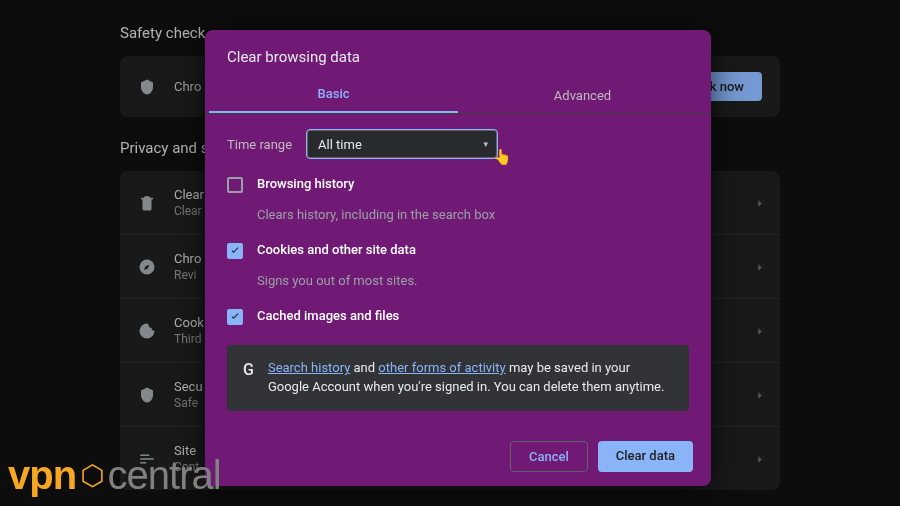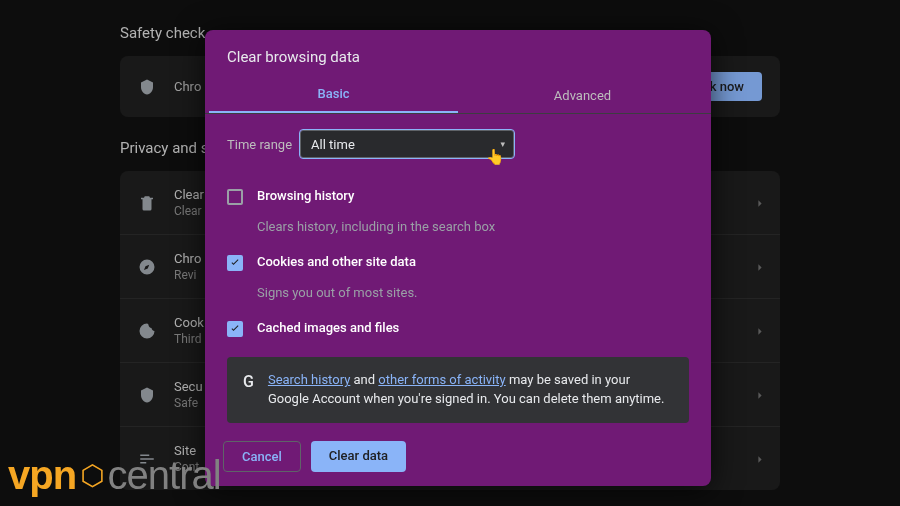--- a/index.html
+++ b/index.html
@@ -26,7 +26,7 @@
   .tab.active{color:#8ab4f8;font-weight:500;border-bottom:2px solid #8ab4f8}
   .tab.inactive{color:#bdbdbd}
   .body{padding:16px 22px 0 22px;flex:1;overflow:auto}
-  .time-row{display:flex;align-items:center;gap:8px;margin-bottom:30px}
+  .time-row{display:flex;align-items:center;gap:15px;margin-bottom:18px}
   .time-label{color:#bdbdbd;font-size:13px}
   .select{position:relative;width:214px;height:28px;border:1px solid #5f6368;border-radius:3px;display:flex;align-items:center;padding:0 10px;color:#e8eaed;font-size:13px;background:#292a2d;cursor:pointer;outline:1px solid #8ab4f8}
   .select .tri{position:absolute;right:8px;top:50%;transform:translateY(-50%);font-size:9px;color:#bdbdbd}

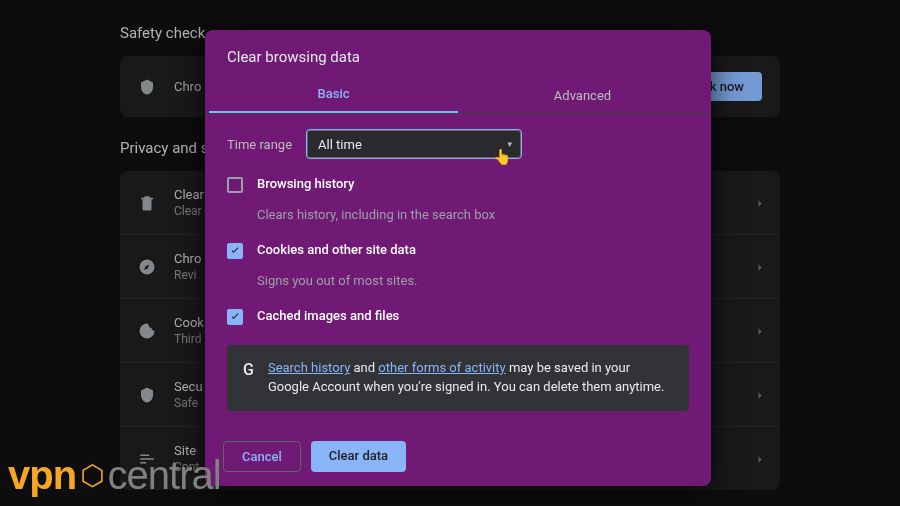--- a/index.html
+++ b/index.html
@@ -28,7 +28,7 @@
   .body{padding:16px 22px 0 22px;flex:1;overflow:auto}
   .time-row{display:flex;align-items:center;gap:15px;margin-bottom:18px}
   .time-label{color:#bdbdbd;font-size:13px}
-  .select{position:relative;width:214px;height:28px;border:1px solid #5f6368;border-radius:3px;display:flex;align-items:center;padding:0 10px;color:#e8eaed;font-size:13px;background:#292a2d;cursor:pointer;outline:1px solid #8ab4f8}
+  .select{position:relative;width:190px;height:28px;border:1px solid #5f6368;border-radius:3px;display:flex;align-items:center;padding:0 10px;color:#e8eaed;font-size:13px;background:#292a2d;cursor:pointer;outline:1px solid #8ab4f8}
   .select .tri{position:absolute;right:8px;top:50%;transform:translateY(-50%);font-size:9px;color:#bdbdbd}
   .cursor{position:absolute;left:185px;top:17px;font-size:15px;color:#fff;pointer-events:none}
   .opt{display:flex;align-items:flex-start;gap:14px;margin-bottom:20px}

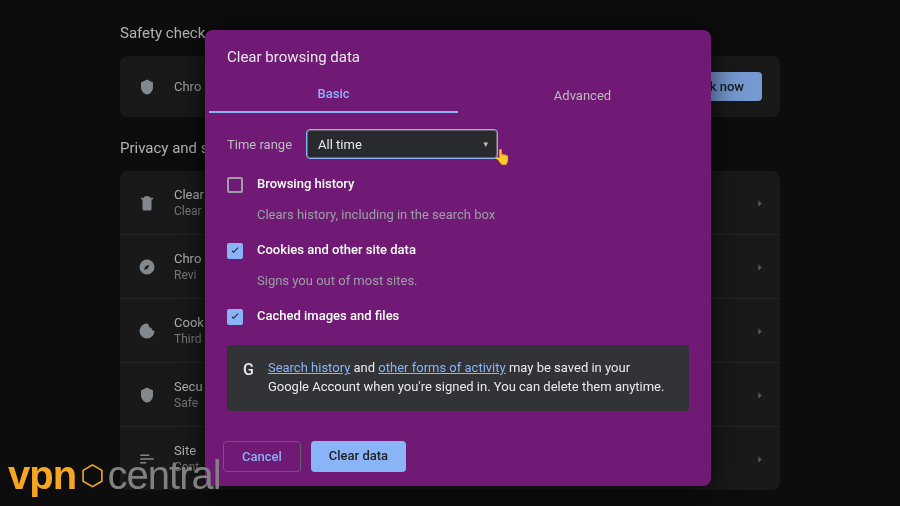--- a/index.html
+++ b/index.html
@@ -42,7 +42,7 @@
   .g-ico{font-weight:500;font-size:16px;color:#e8eaed;margin-top:1px}
   .info-txt{font-size:13px;line-height:1.45;color:#e8eaed}
   .info-txt a{color:#8ab4f8;text-decoration:underline;cursor:pointer}
-  .footer{display:flex;justify-content:flex-start;gap:10px;padding:14px 18px}
+  .footer{display:flex;justify-content:flex-end;gap:10px;padding:14px 18px}
   .btn{font-size:13px;font-weight:500;padding:7px 18px;border-radius:4px;cursor:pointer}
   .btn.secondary{border:1px solid #5f6368;color:#8ab4f8;background:transparent}
   .btn.primary{background:#8ab4f8;color:#202124}

